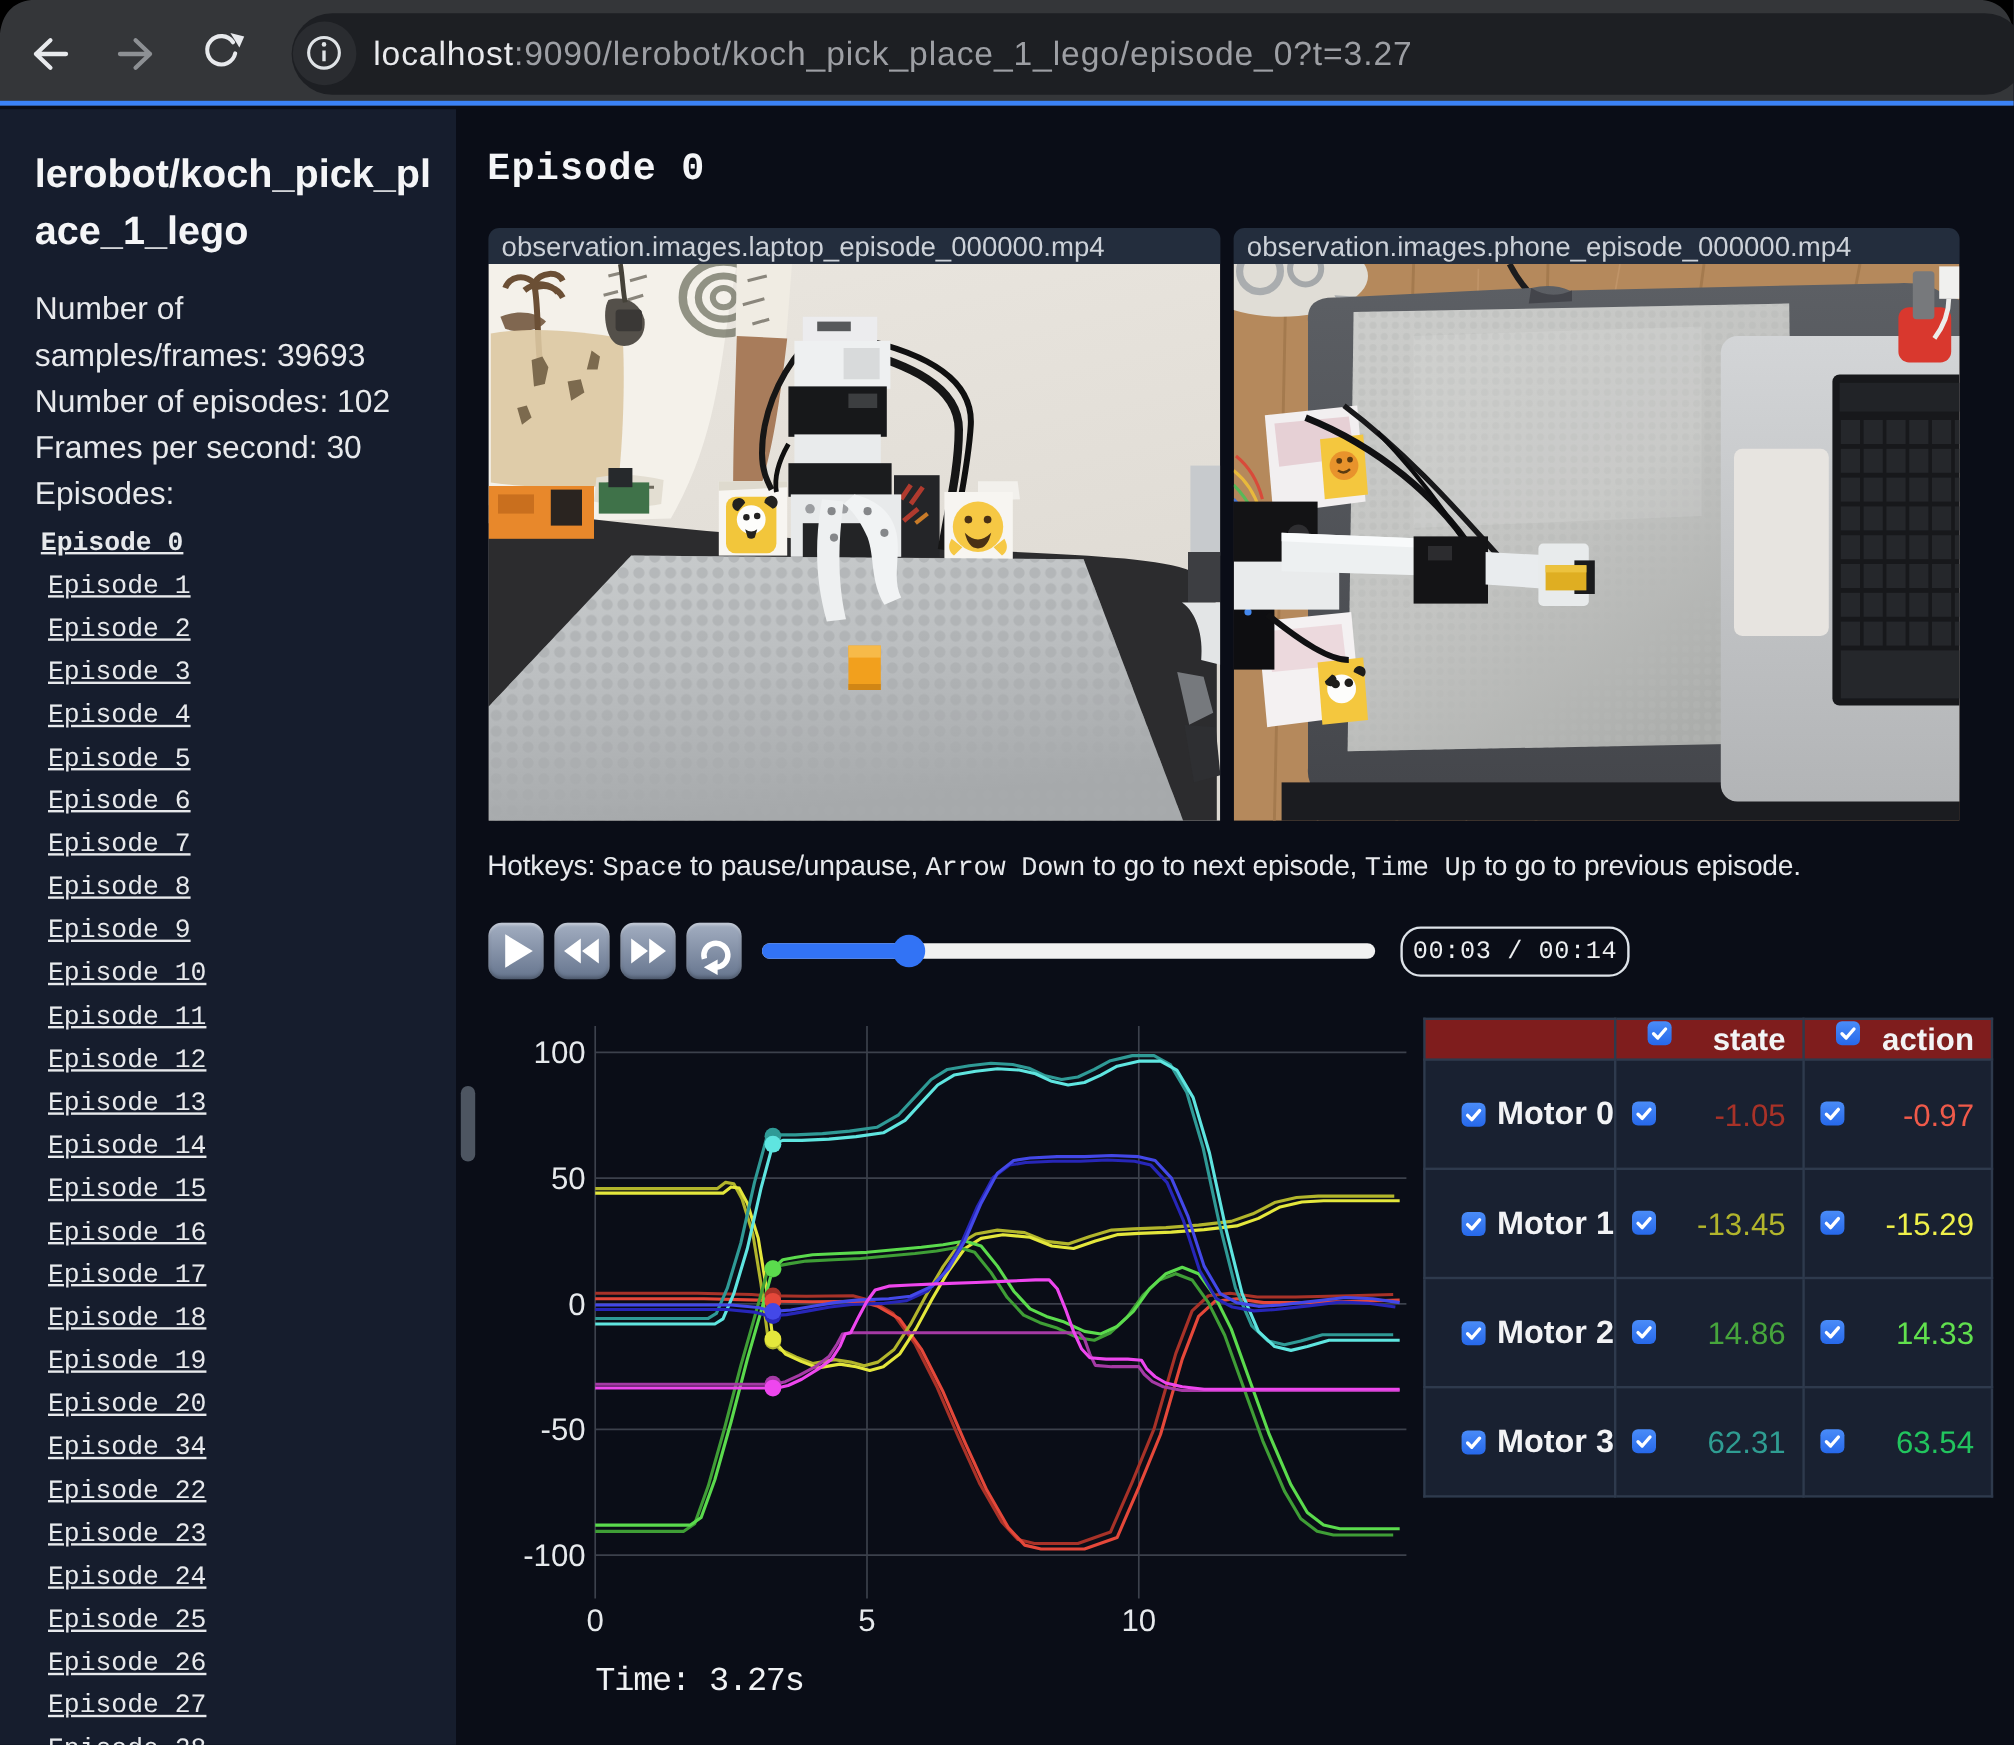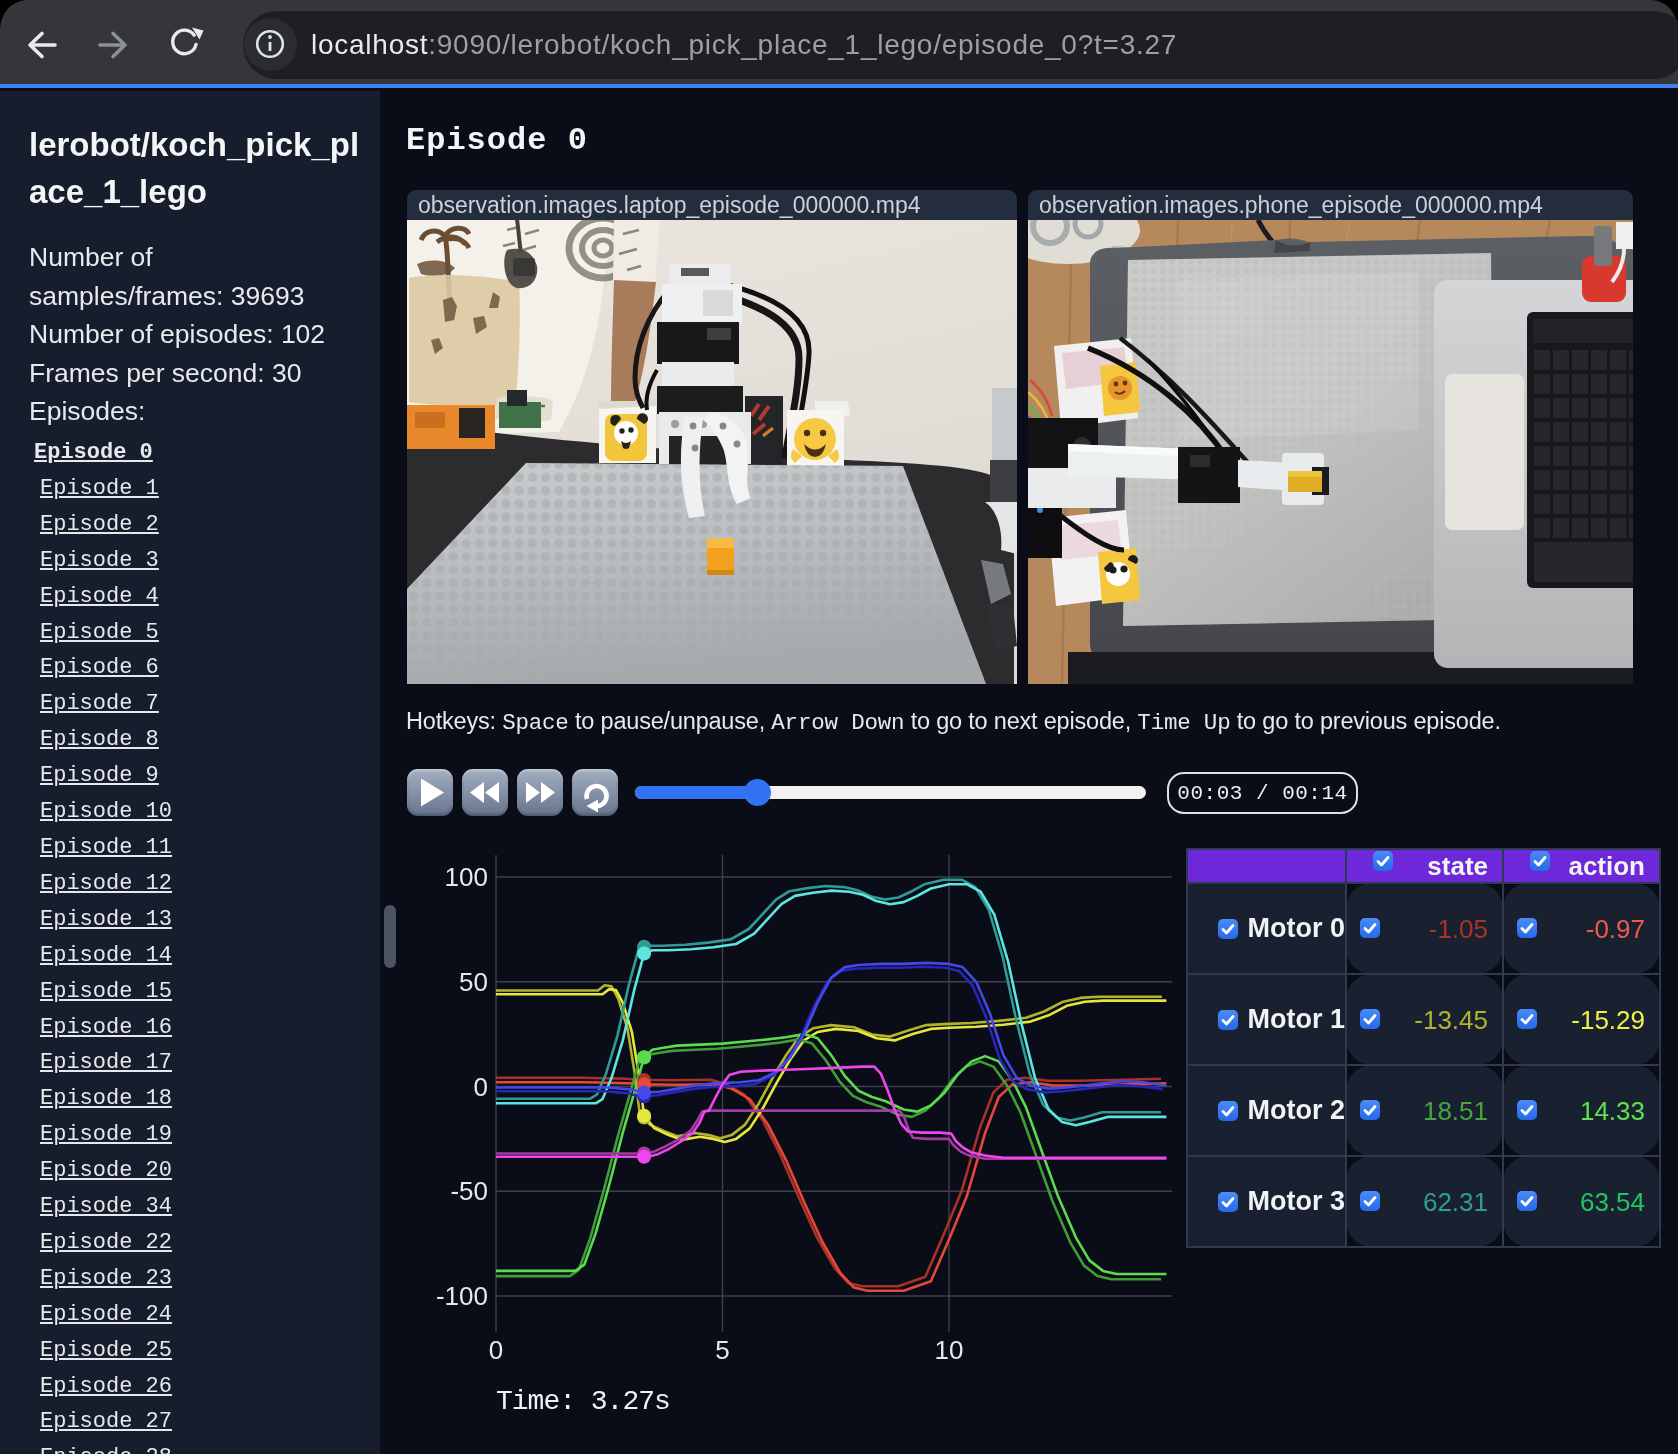--- a/index.html
+++ b/index.html
@@ -36,7 +36,7 @@
 
 #mtable { position:absolute; left:1186px; top:848px; border-collapse:collapse; }
 #mtable th, #mtable td { border:2px solid #2e3a4d; }
-#mtable th { height:34px; background:#6d28d9; font-size:26px; font-weight:bold; color:#f2f3f5; }
+#mtable th { height:34px; background:#7f1d1d; font-size:26px; font-weight:bold; color:#f2f3f5; }
 #mtable td { background:#192131; }
 #mtable .lc { width:159px; height:91px; padding-left:17px;text-align:right; }
 #mtable .vc { width:157px; padding-left:13px; padding-right:14px;border-radius:26px; }

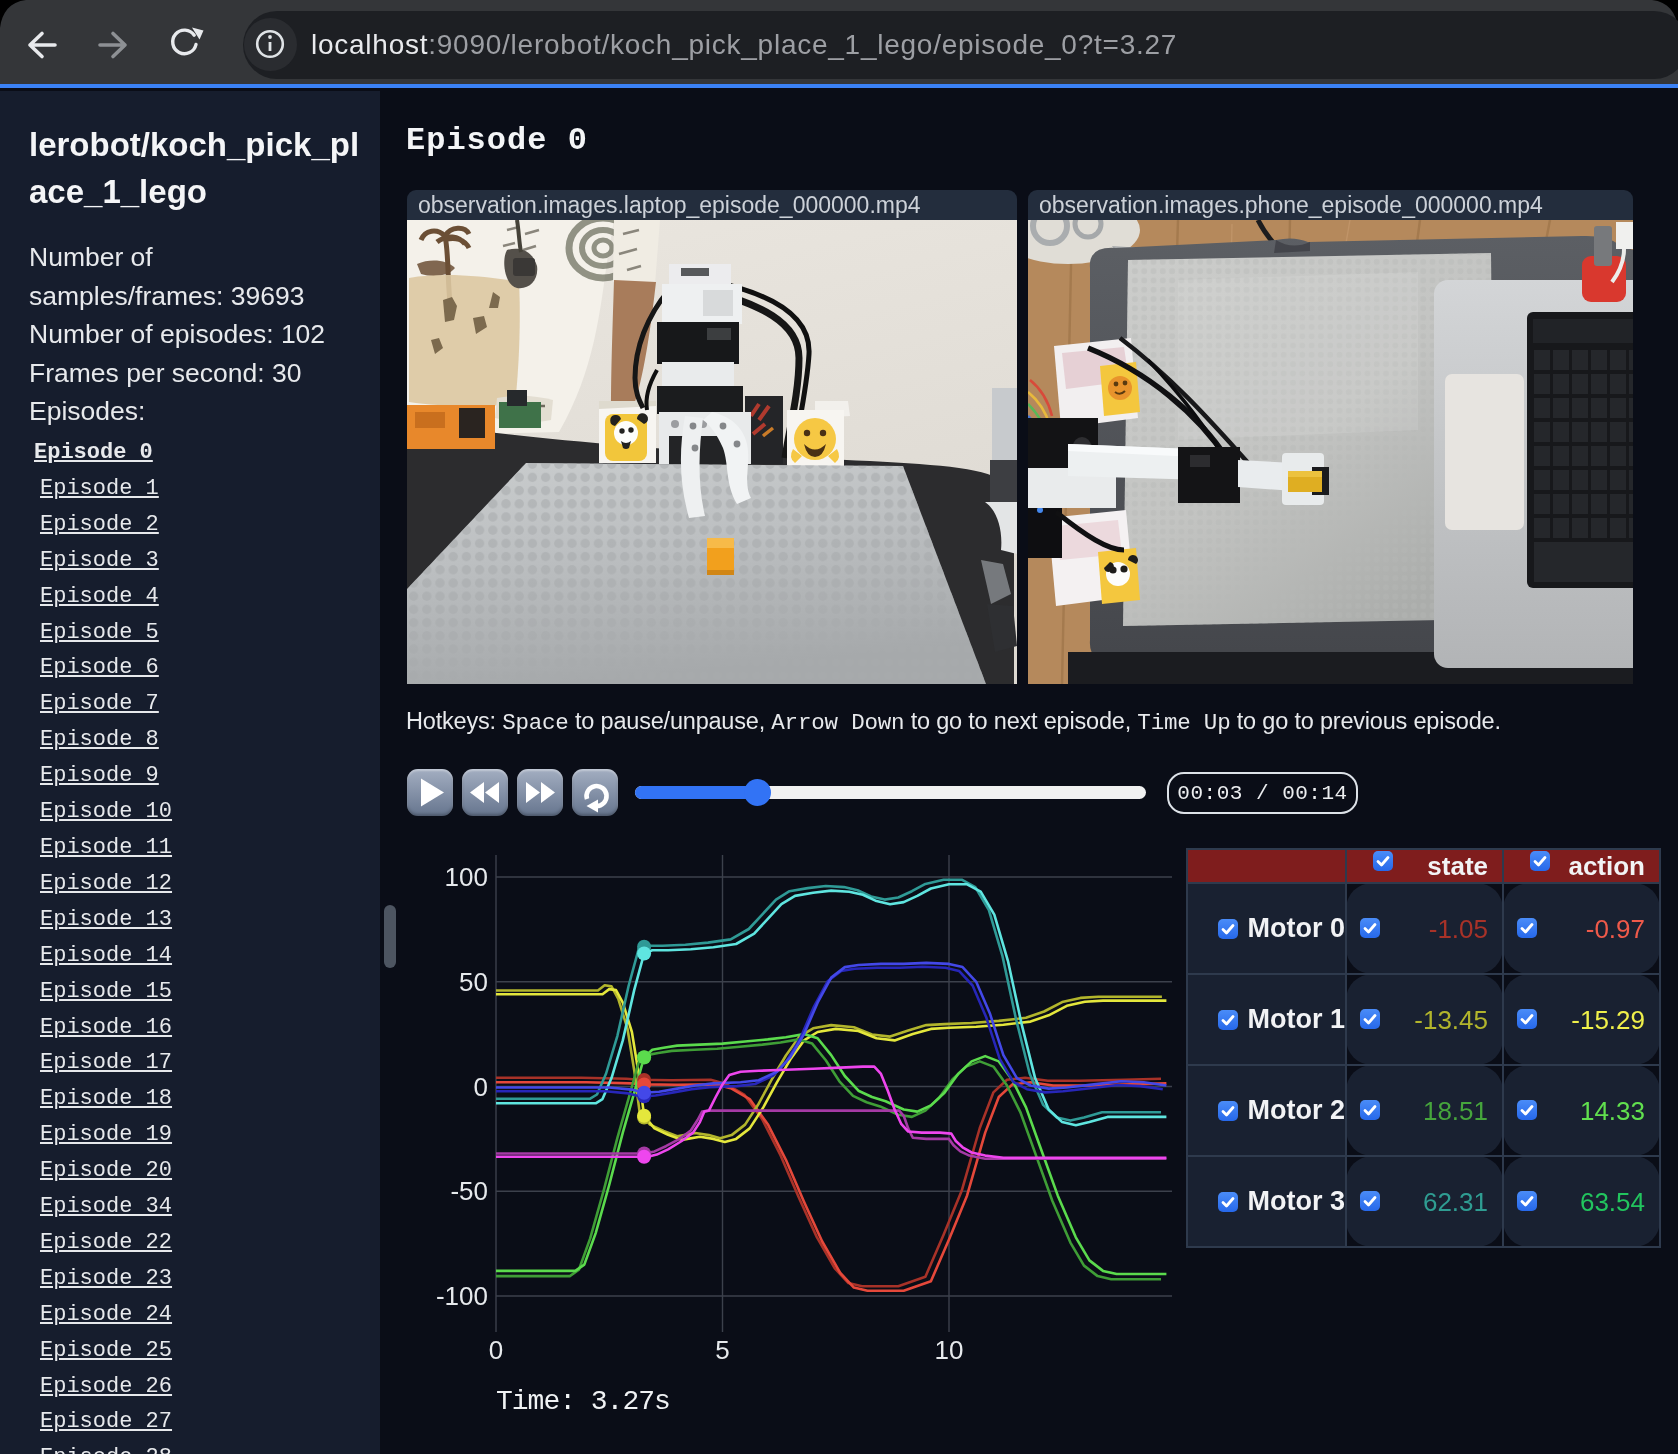--- a/index.html
+++ b/index.html
@@ -39,7 +39,7 @@
 #mtable th { height:34px; background:#7f1d1d; font-size:26px; font-weight:bold; color:#f2f3f5; }
 #mtable td { background:#192131; }
 #mtable .lc { width:159px; height:91px; padding-left:17px;text-align:right; }
-#mtable .vc { width:157px; padding-left:13px; padding-right:14px;border-radius:26px; }
+#mtable .vc { width:157px; padding-left:13px; padding-right:14px; }
 #mtable .hc { padding-left:13px; padding-right:14px; text-align:right; }
 .cb { display:inline-block; vertical-align:middle; width:20px; height:20px; border-radius:5px; background:linear-gradient(#4a8cf8,#2668ea); position:relative; }
 .cb svg { position:absolute; left:0; top:0; width:20px; height:20px; }

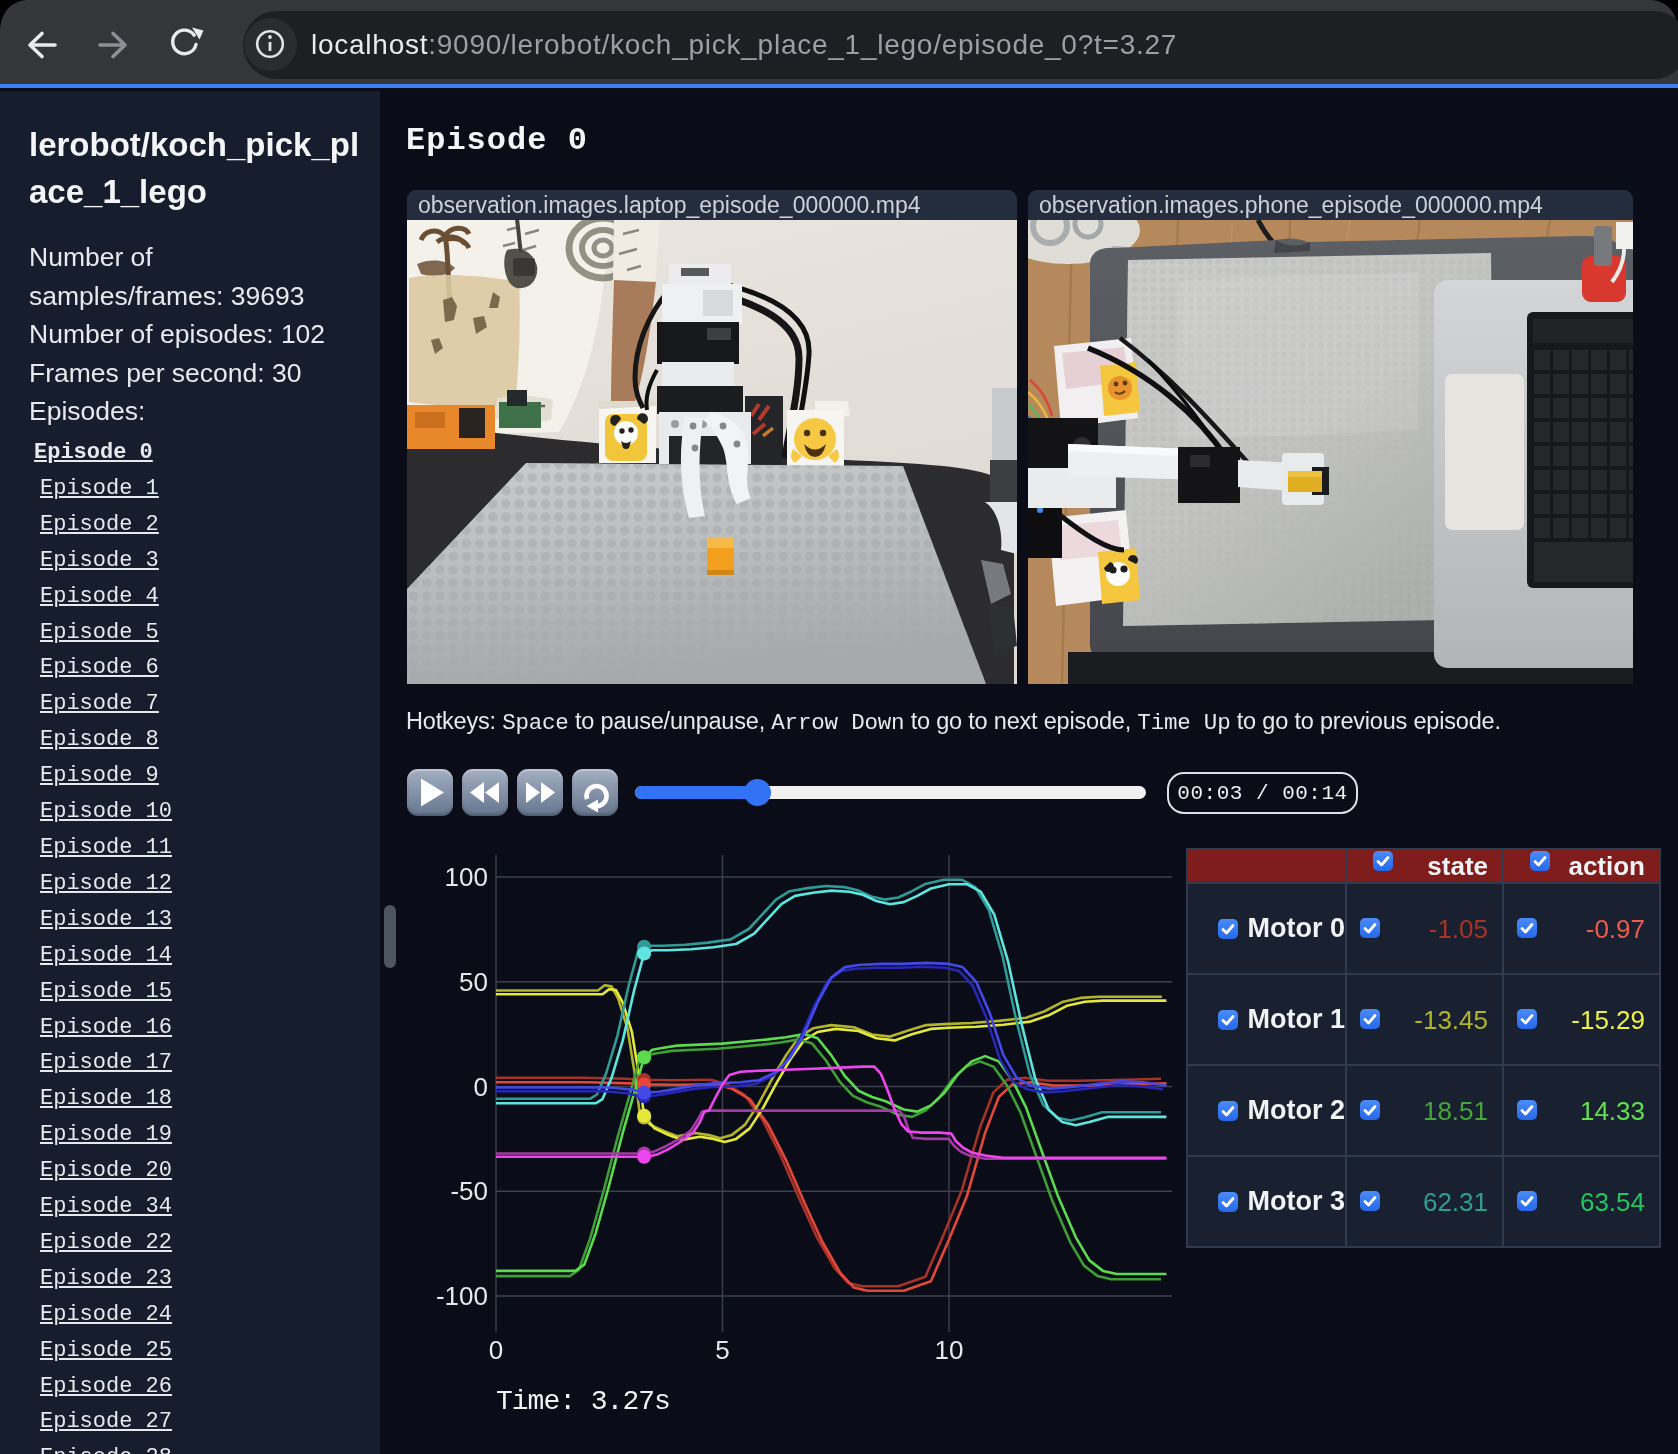--- a/index.html
+++ b/index.html
@@ -469,7 +469,7 @@
             </svg></span><span class="ml">Motor 2</span></td>
 <td class="vc"><span class="cb"><svg viewBox="0 0 20 20">
               <path d="M5 10.5 L8.5 14 L15 6.5"></path>
-            </svg></span><span class="val" style="color:#46a53c">18.51</span></td>
+            </svg></span><span class="val" style="color:#46a53c">14.86</span></td>
 <td class="vc"><span class="cb"><svg viewBox="0 0 20 20">
               <path d="M5 10.5 L8.5 14 L15 6.5"></path>
             </svg></span><span class="val" style="color:#61e04e">14.33</span></td>

